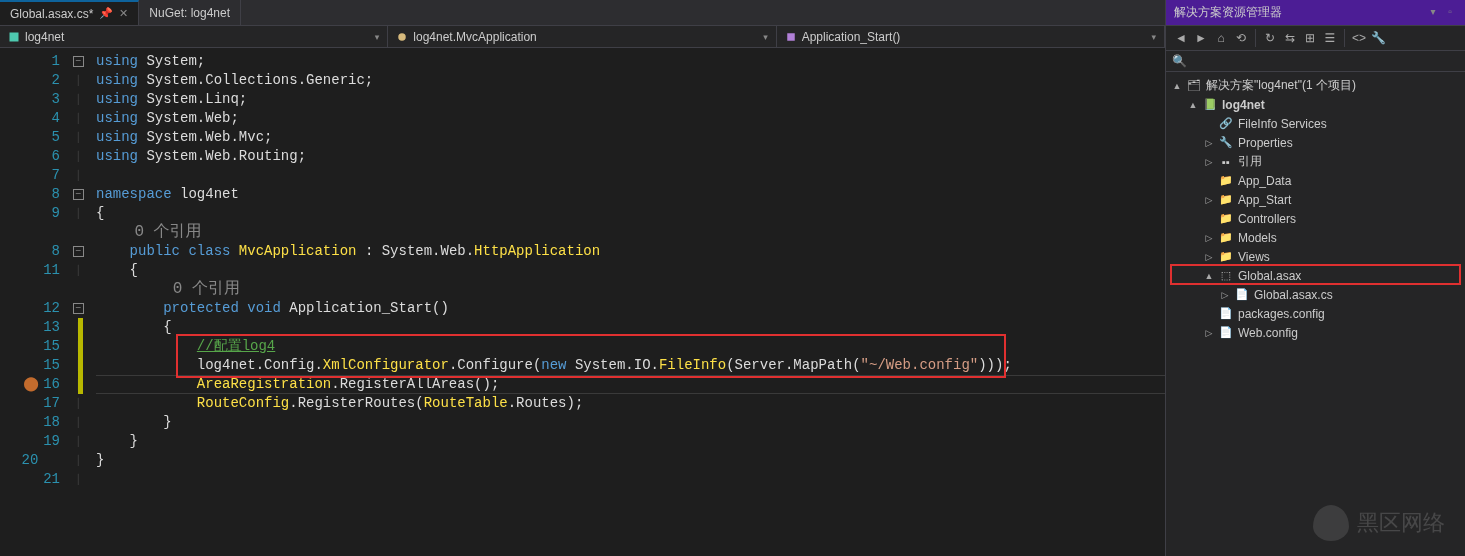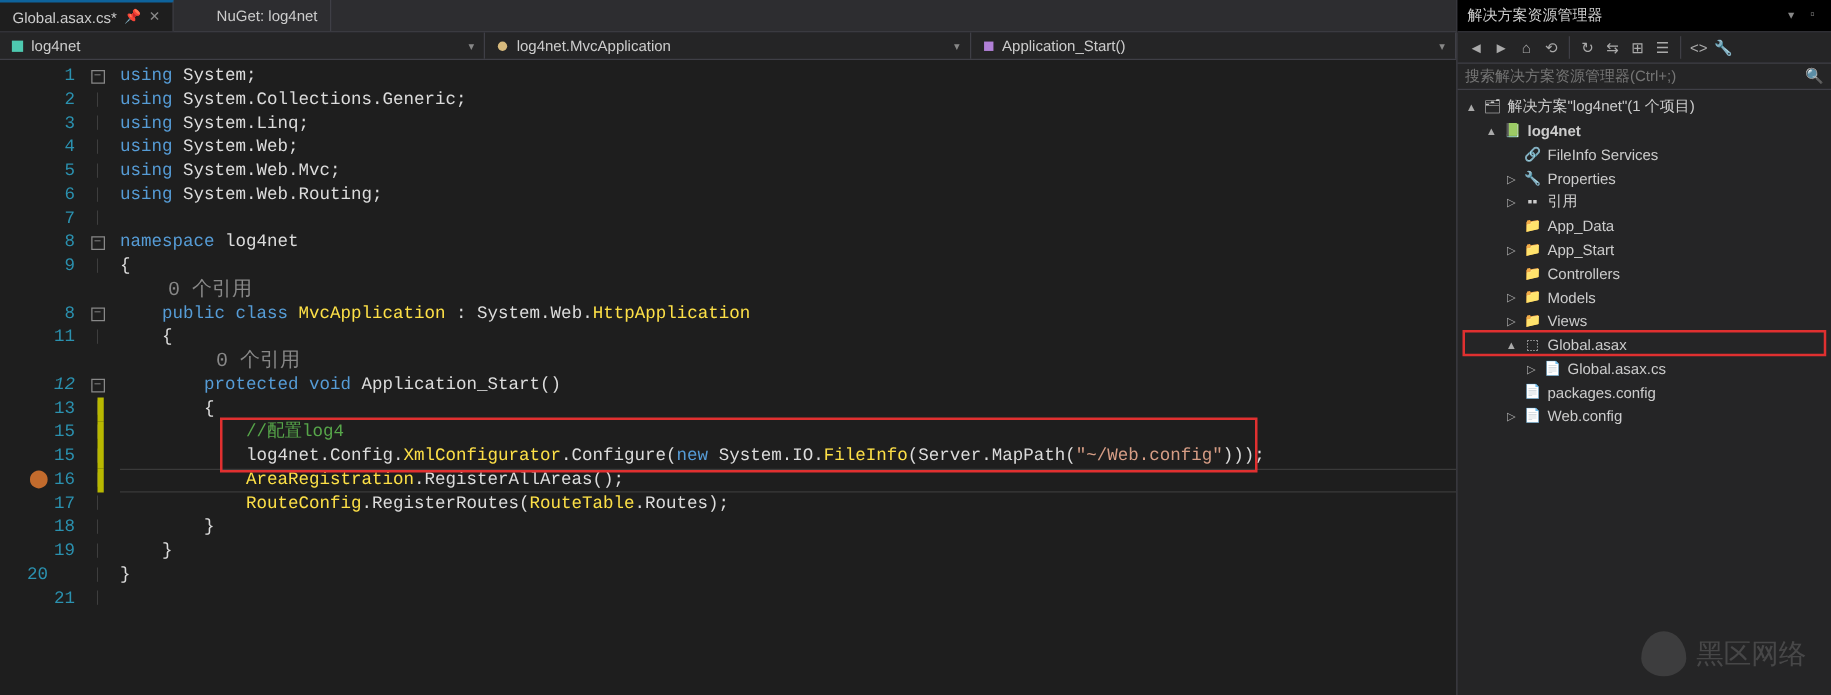--- a/index.html
+++ b/index.html
@@ -6,7 +6,7 @@
 html,body { width:1465px; height:556px; font-family:"Consolas","Courier New",monospace; font-size:13px; background:#1e1e1e; color:#dcdcdc; overflow:hidden; }
 .root { display:flex; width:100%; height:100%; }
 .editor-pane { flex:1; display:flex; flex-direction:column; background:#1e1e1e; min-width:0; }
-.tabs { display:flex; height:26px; background:#2d2d30; border-bottom:1px solid #3f3f46; align-items:stretch; font-family:"Segoe UI",sans-serif; font-size:12px;gap:24px; }
+.tabs { display:flex; height:26px; background:#2d2d30; border-bottom:1px solid #3f3f46; align-items:stretch; font-family:"Segoe UI",sans-serif; font-size:12px; }
 .tab { display:flex; align-items:center; padding:0 10px; color:#ccc; border-right:1px solid #3f3f46; cursor:pointer; gap:6px; }
 .tab.active { background:#1e1e1e; border-top:2px solid #0e639c; margin-top:0; }
 .tab .close { font-size:11px; color:#888; }

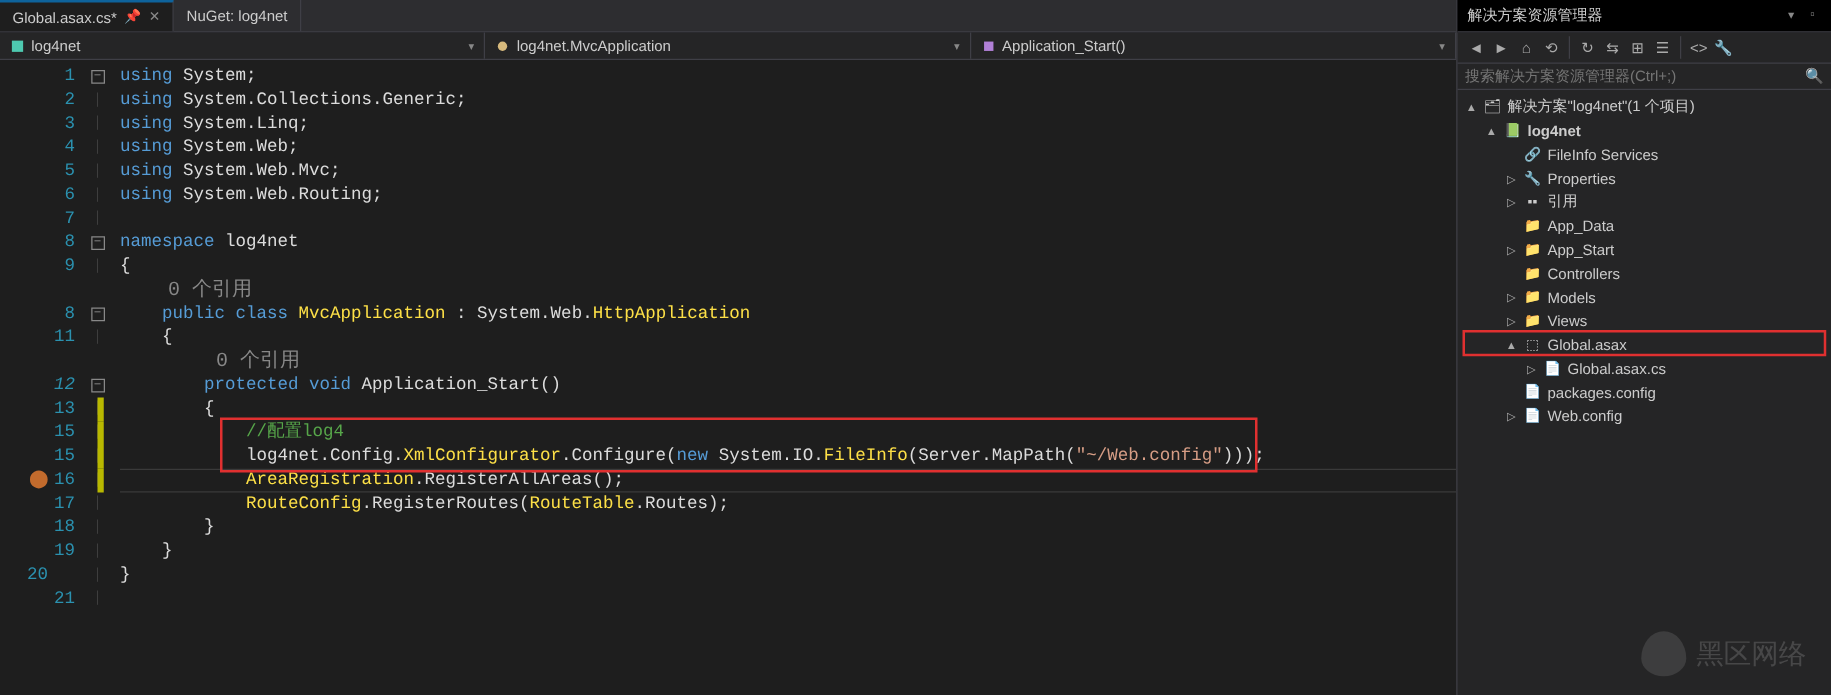--- a/index.html
+++ b/index.html
@@ -31,7 +31,7 @@
 .change-bar { position:absolute; left:-18px; width:5px; background:#b8b800; }
 .bp-margin { position:absolute; left:-74px; width:18px; text-align:center; }
 .side-pane { width:300px; background:#252526; border-left:1px solid #3f3f46; display:flex; flex-direction:column; font-family:"Segoe UI",sans-serif; font-size:12px; }
-.side-title { background:#000000; color:#ccc; padding:4px 8px; display:flex; align-items:center; justify-content:space-between; border-bottom:1px solid #3f3f46; }
+.side-title { background:#4c1d95; color:#ccc; padding:4px 8px; display:flex; align-items:center; justify-content:space-between; border-bottom:1px solid #3f3f46; }
 .side-title .ctrls { display:flex; gap:3px; }
 .side-title .cbtn { width:14px; height:14px; color:#888; font-size:10px; cursor:pointer; text-align:center; }
 .side-toolbar { display:flex; gap:2px; padding:3px 6px; border-bottom:1px solid #3f3f46; flex-wrap:nowrap; }

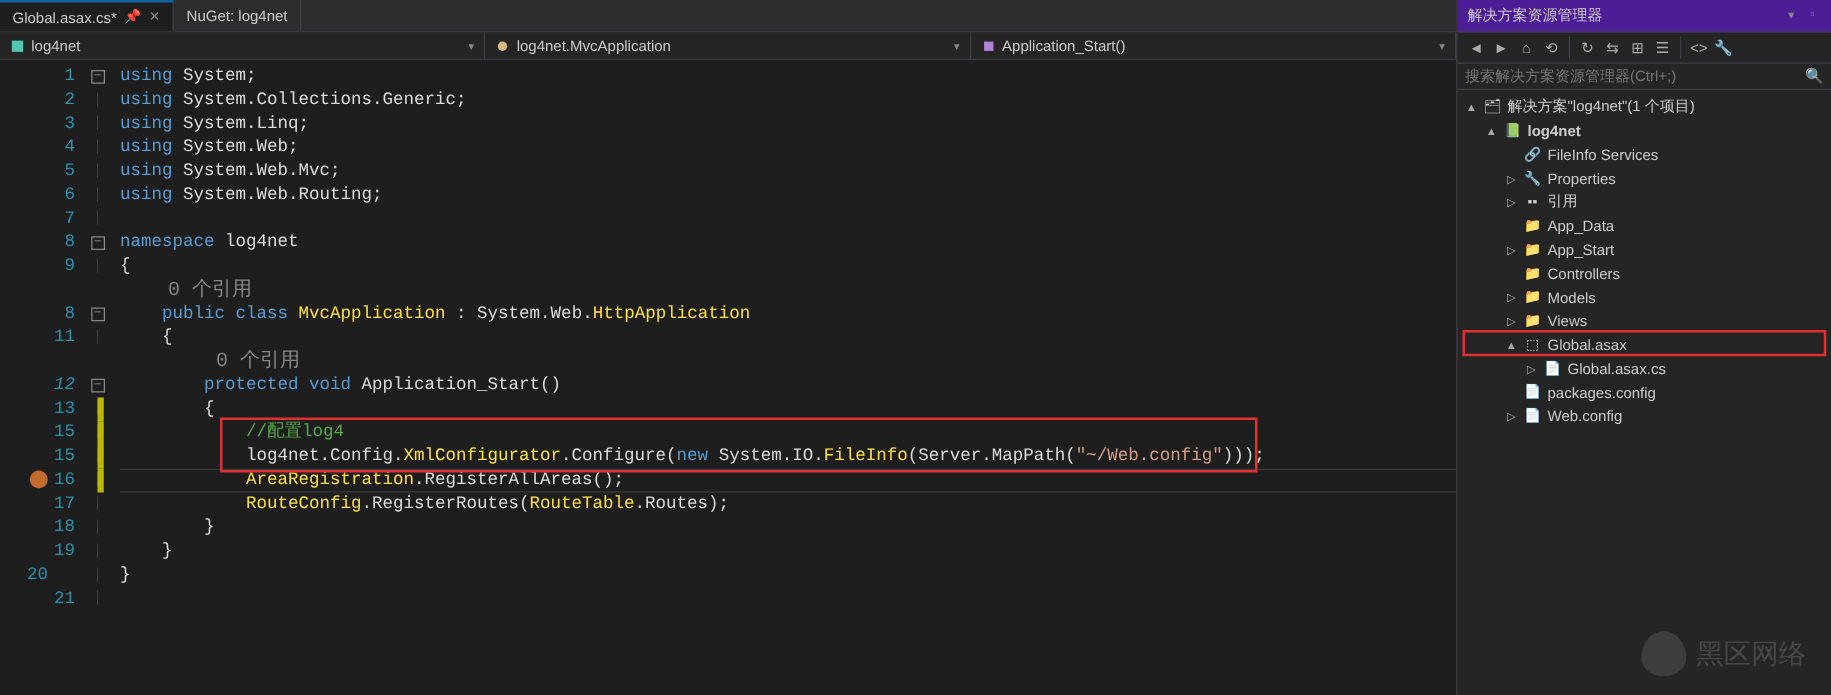--- a/index.html
+++ b/index.html
@@ -168,7 +168,6 @@
       <span class="tbtn">🔧</span>
     </div>
     <div class="search-row">
-      <input placeholder="搜索解决方案资源管理器(Ctrl+;)" style="">
       <span style="color:#888">🔍</span>
     </div>
     <div class="tree" id="tree">

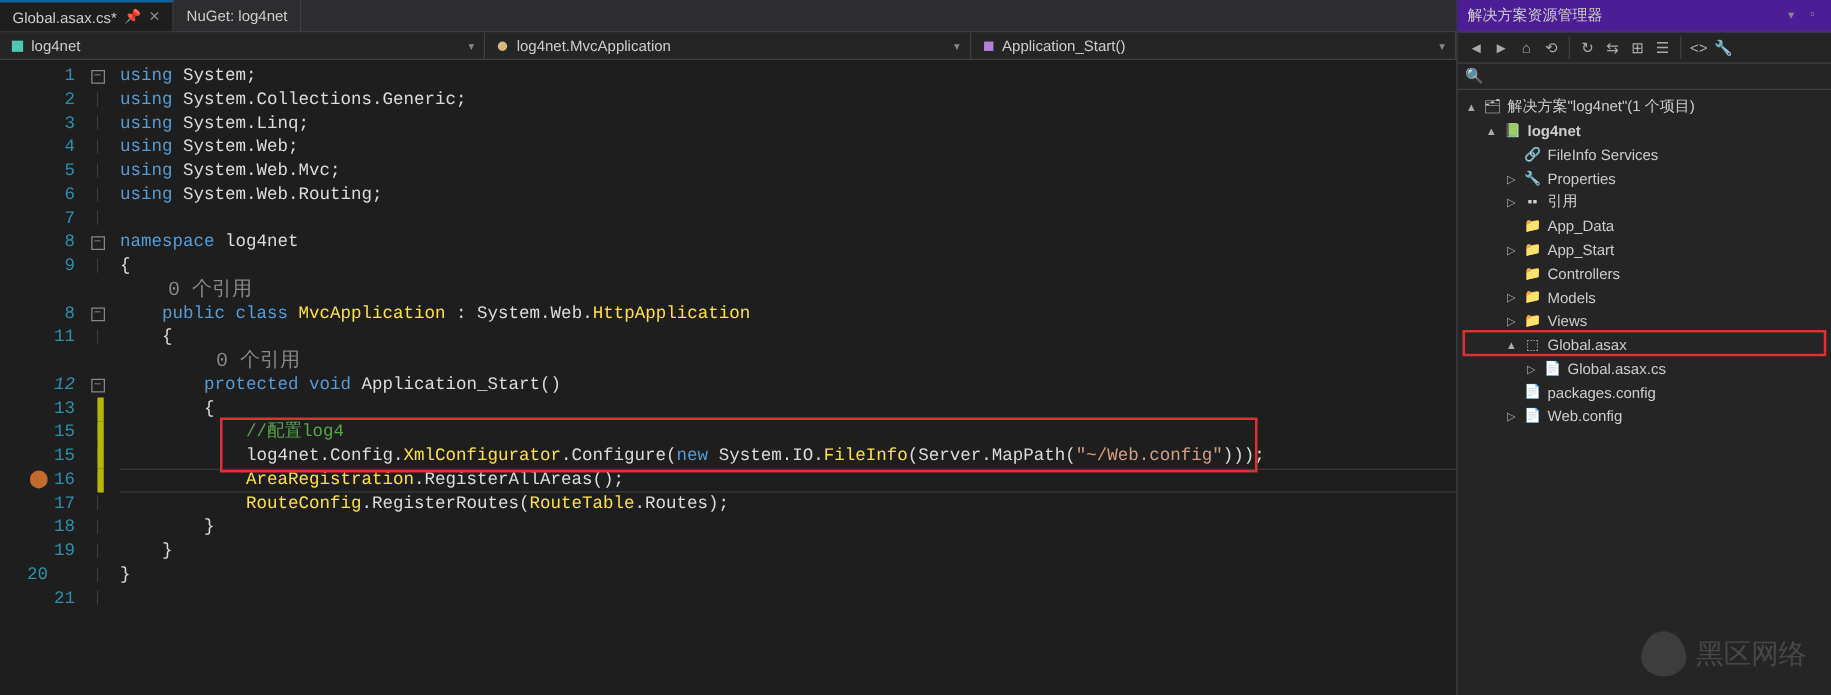--- a/index.html
+++ b/index.html
@@ -104,7 +104,7 @@
           <div style="height: 19px;">8</div>
           <div style="height: 19px;">11</div>
           <div style="height: 19px;"></div>
-          <div style="height: 19px; font-style: italic;">12</div>
+          <div style="height: 19px;">12</div>
           <div style="height: 19px;">13</div>
           <div style="height: 19px;">15</div>
           <div style="height: 19px;">15</div>

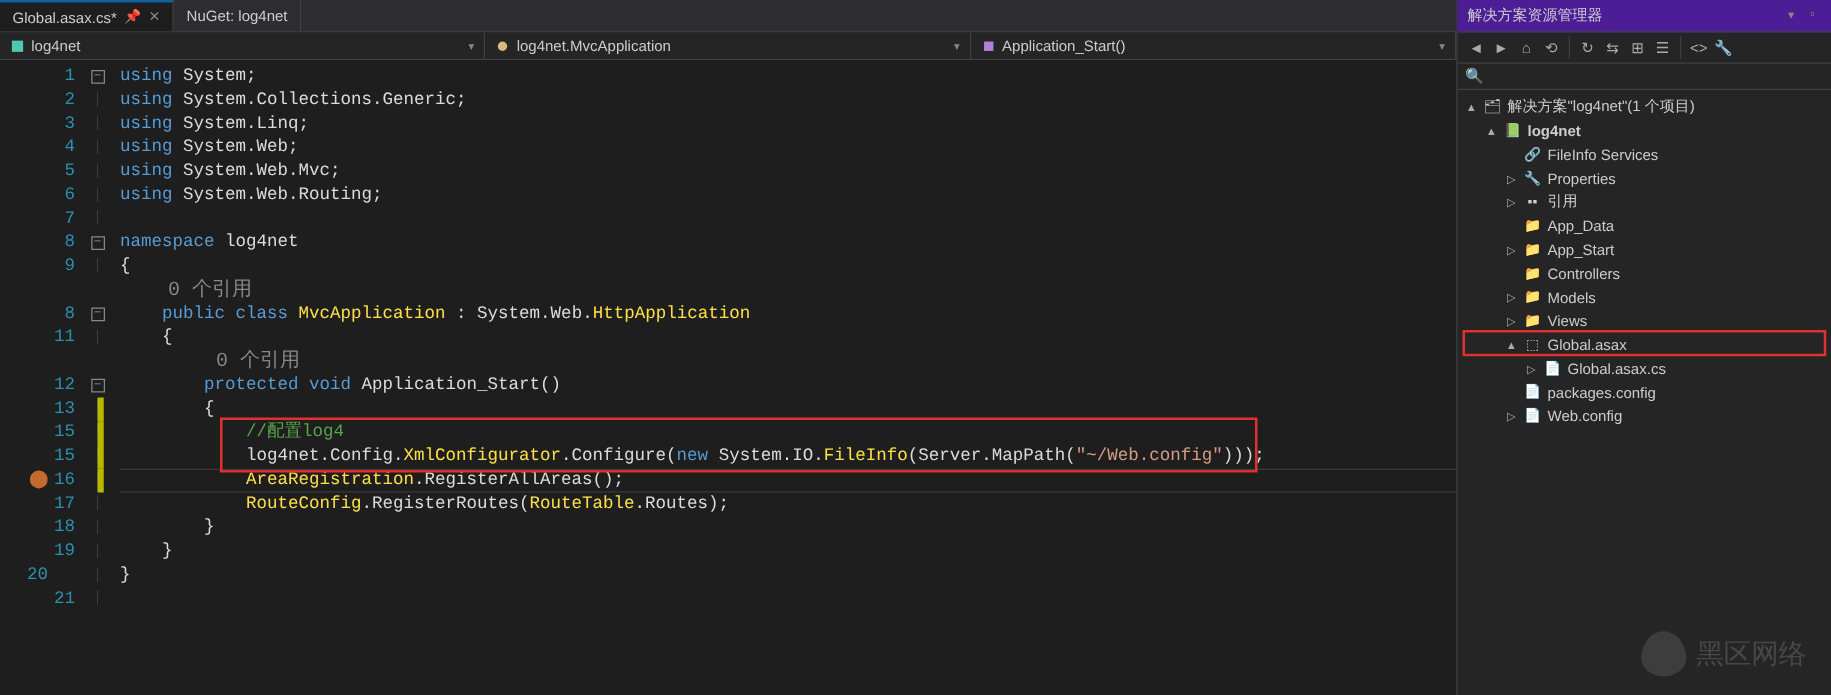--- a/index.html
+++ b/index.html
@@ -24,7 +24,7 @@
 .k { color:#569cd6; }
 .t { color:#fde047; }
 .s { color:#d69d85; }
-.c { color:#57a64a; }
+.c { color:#57a64a;text-decoration:underline; }
 .ref { color:#888; font-size:16px; }
 .hl-box { position:absolute; border:2px solid #e03030; pointer-events:none; }
 .cur-line { position:absolute; left:0; right:0; height:19px; border-top:1px solid #3a3a3a; border-bottom:1px solid #3a3a3a; pointer-events:none; }

